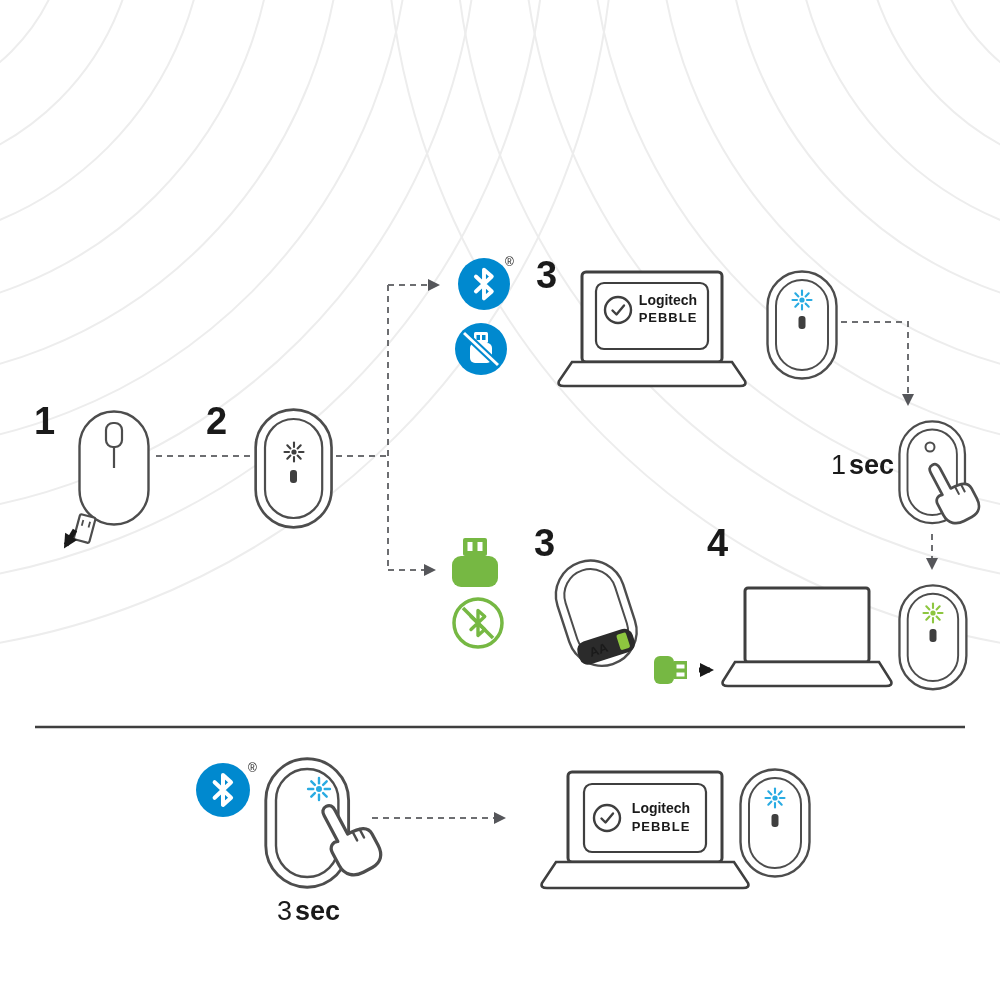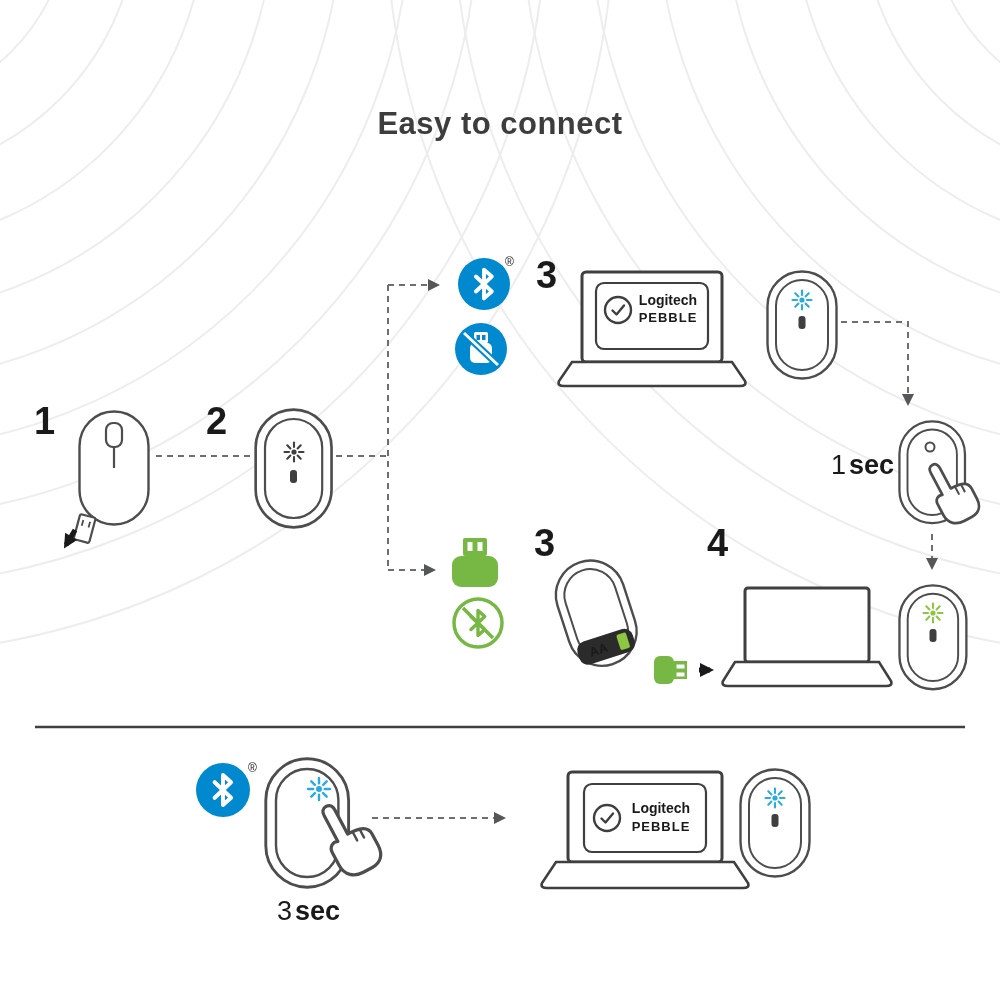--- a/index.html
+++ b/index.html
@@ -39,7 +39,6 @@
     </g>
   </svg>
 
-  <h1 class="title">Easy to connect</h1>
 
   <svg class="diagram" width="1000" height="1000" viewBox="0 0 1000 1000">
     <defs>

